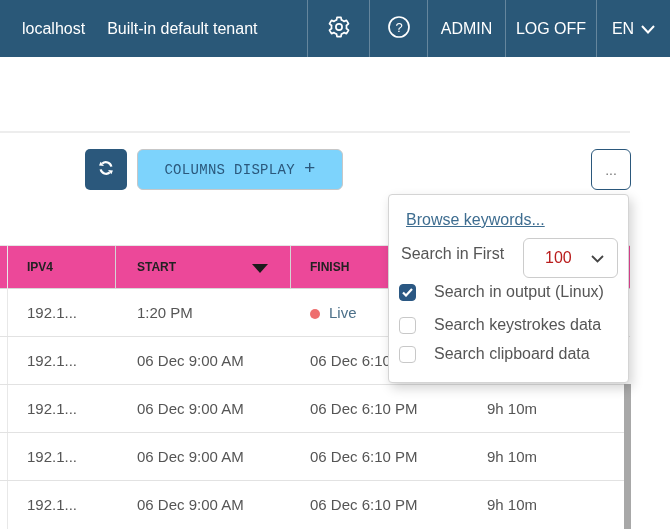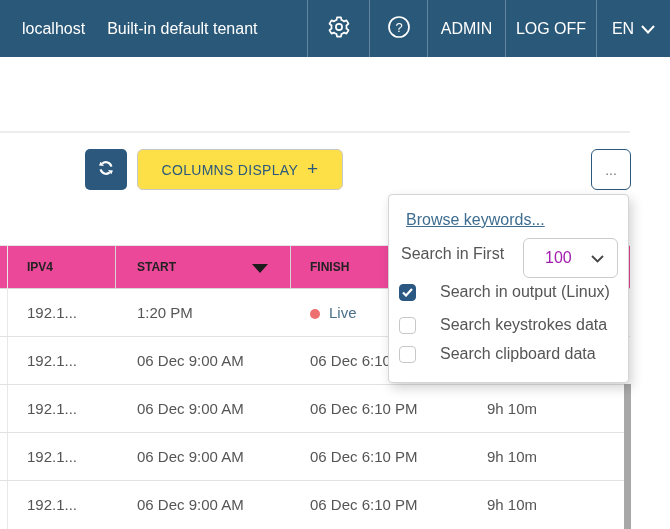--- a/index.html
+++ b/index.html
@@ -20,9 +20,9 @@
   .btn-refresh{position:absolute;left:85px;top:149px;width:42px;height:41px;background:#2b587c;
                border-radius:5px;display:flex;align-items:center;justify-content:center;cursor:pointer;}
   .btn-columns{position:absolute;left:137px;top:149px;width:206px;height:41px;box-sizing:border-box;
-               border:1px solid #c7c7c7;border-radius:6px;background:#fde047;color:#2b587c;
+               border:1px solid #c7c7c7;border-radius:6px;background:#7dd3fc;color:#2b587c;
                display:flex;align-items:center;justify-content:center;gap:9px;font-size:14px;
-               letter-spacing:.3px;cursor:pointer;}
+               letter-spacing:.3px;cursor:pointer;font-family:Liberation Mono, monospace;}
   .btn-columns .plus{font-size:19px;font-weight:400;margin-top:-2px;}
   .search-wrap{position:absolute;left:352px;top:149px;width:233px;height:41px;}
   .search-input{width:100%;height:100%;box-sizing:border-box;border:1px solid #ccc;border-radius:6px;

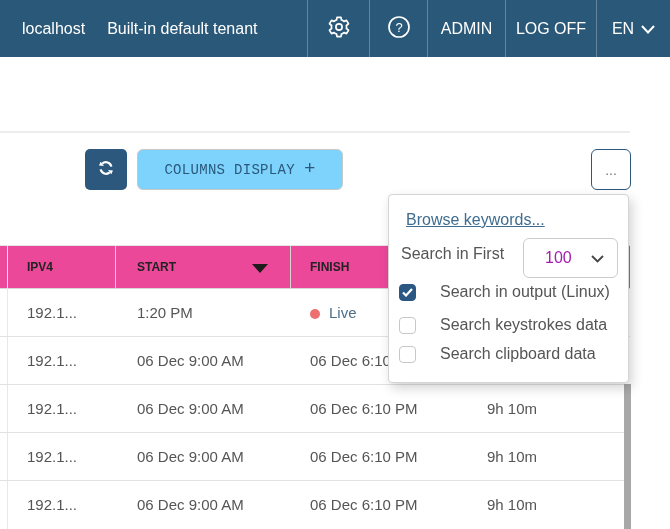--- a/index.html
+++ b/index.html
@@ -62,7 +62,7 @@
   .sif-label{position:absolute;left:12px;top:50px;}
   .sif-select{position:absolute;left:134px;top:43px;width:95px;height:40px;box-sizing:border-box;
               border:1px solid #ccc;border-radius:6px;display:flex;align-items:center;
-              justify-content:space-between;padding:0 13px 0 21px;color:#a21caf;cursor:pointer;}
+              justify-content:space-between;padding:0 13px 0 21px;color:#b91c1c;cursor:pointer;}
   .opt{position:absolute;left:10px;display:flex;align-items:flex-end;gap:24px;cursor:pointer;}
   .opt-1{top:88px}.opt-2{top:121px}.opt-3{top:150px}
   .cb{width:17px;height:17px;box-sizing:border-box;border:1px solid #c8c8c8;border-radius:4px;

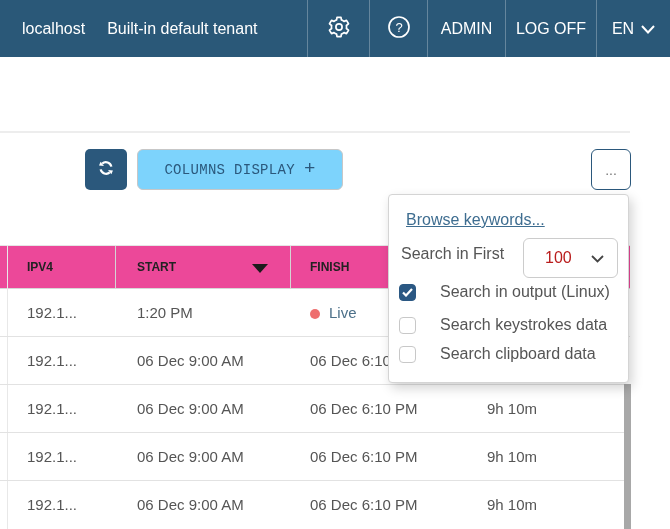--- a/index.html
+++ b/index.html
@@ -63,7 +63,7 @@
   .sif-select{position:absolute;left:134px;top:43px;width:95px;height:40px;box-sizing:border-box;
               border:1px solid #ccc;border-radius:6px;display:flex;align-items:center;
               justify-content:space-between;padding:0 13px 0 21px;color:#b91c1c;cursor:pointer;}
-  .opt{position:absolute;left:10px;display:flex;align-items:flex-end;gap:24px;cursor:pointer;}
+  .opt{position:absolute;left:10px;display:flex;align-items:flex-end;gap:18px;cursor:pointer;}
   .opt-1{top:88px}.opt-2{top:121px}.opt-3{top:150px}
   .cb{width:17px;height:17px;box-sizing:border-box;border:1px solid #c8c8c8;border-radius:4px;
       background:#fff;display:flex;align-items:center;justify-content:center;flex:0 0 auto;}

